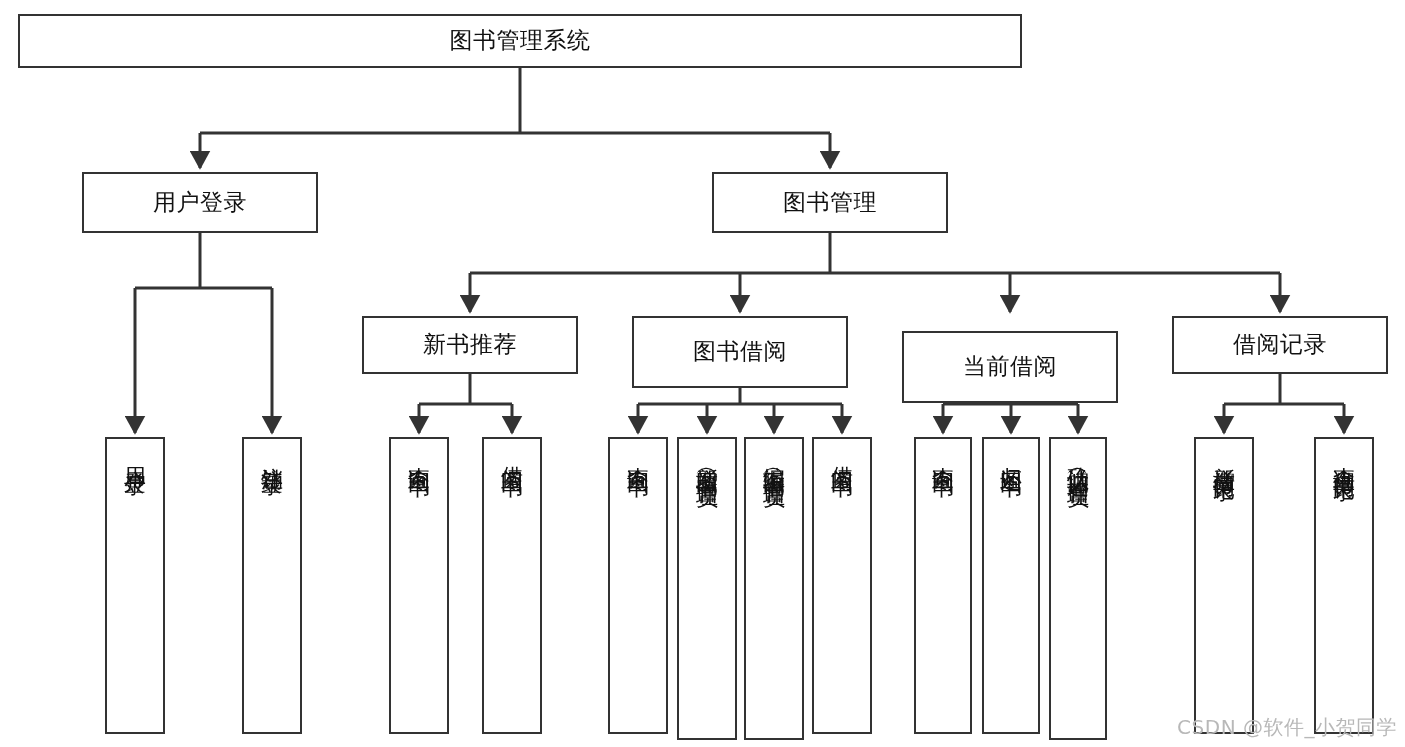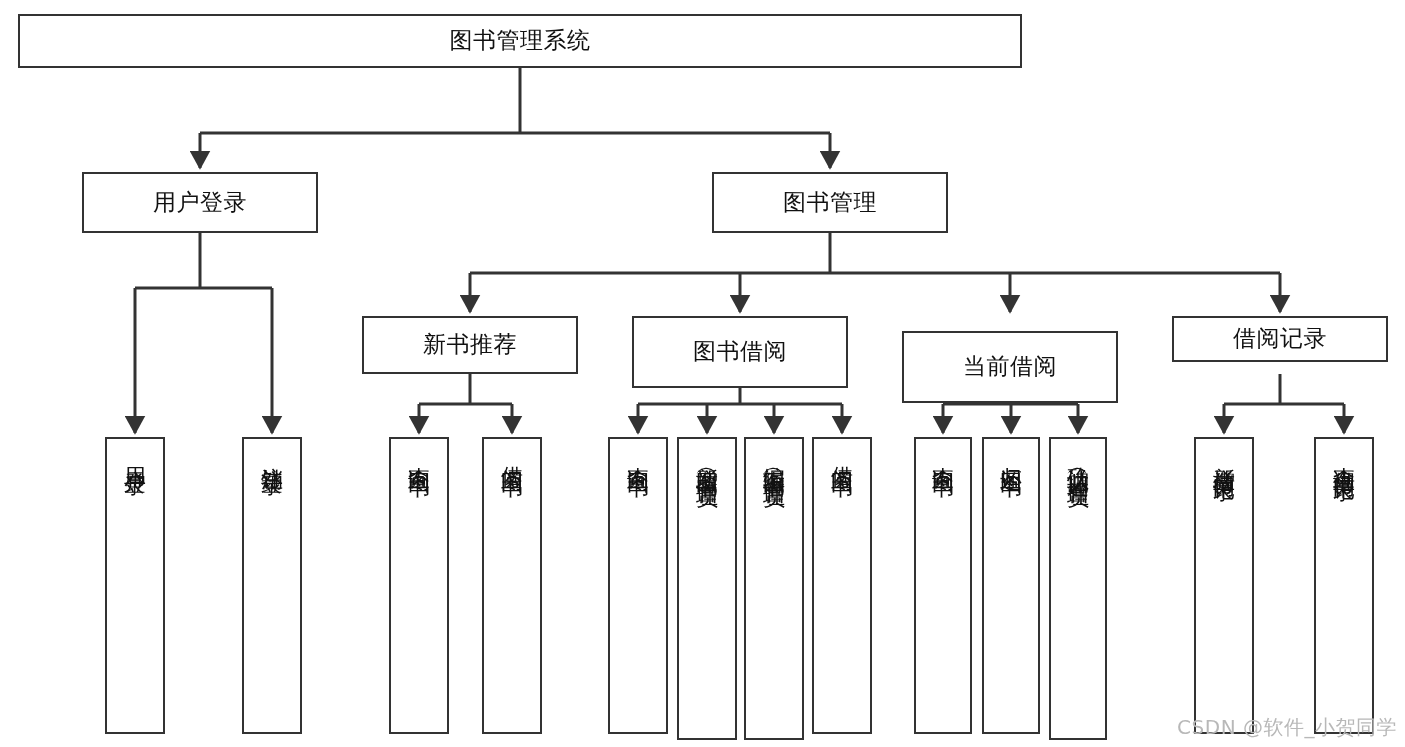--- a/index.html
+++ b/index.html
@@ -145,7 +145,7 @@
   <div class="node horiz" style="left:902px; top:331px; width:216px; height:72px;">
     <span class="label">当前借阅</span>
   </div>
-  <div class="node horiz" style="left:1172px; top:316px; width:216px; height:46px;">
+  <div class="node horiz" style="left:1172px; top:316px; width:216px; height:58px;">
     <span class="label">借阅记录</span>
   </div>
 

